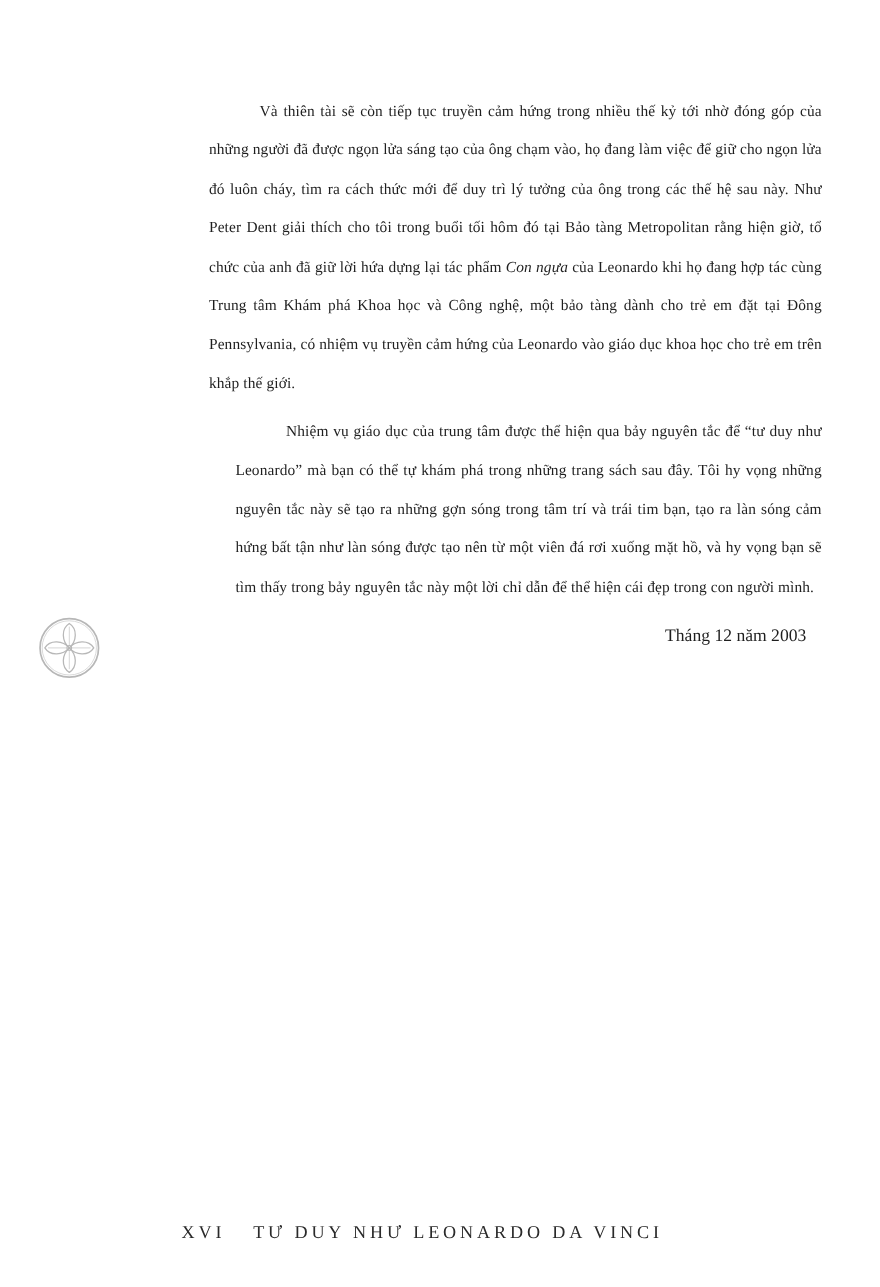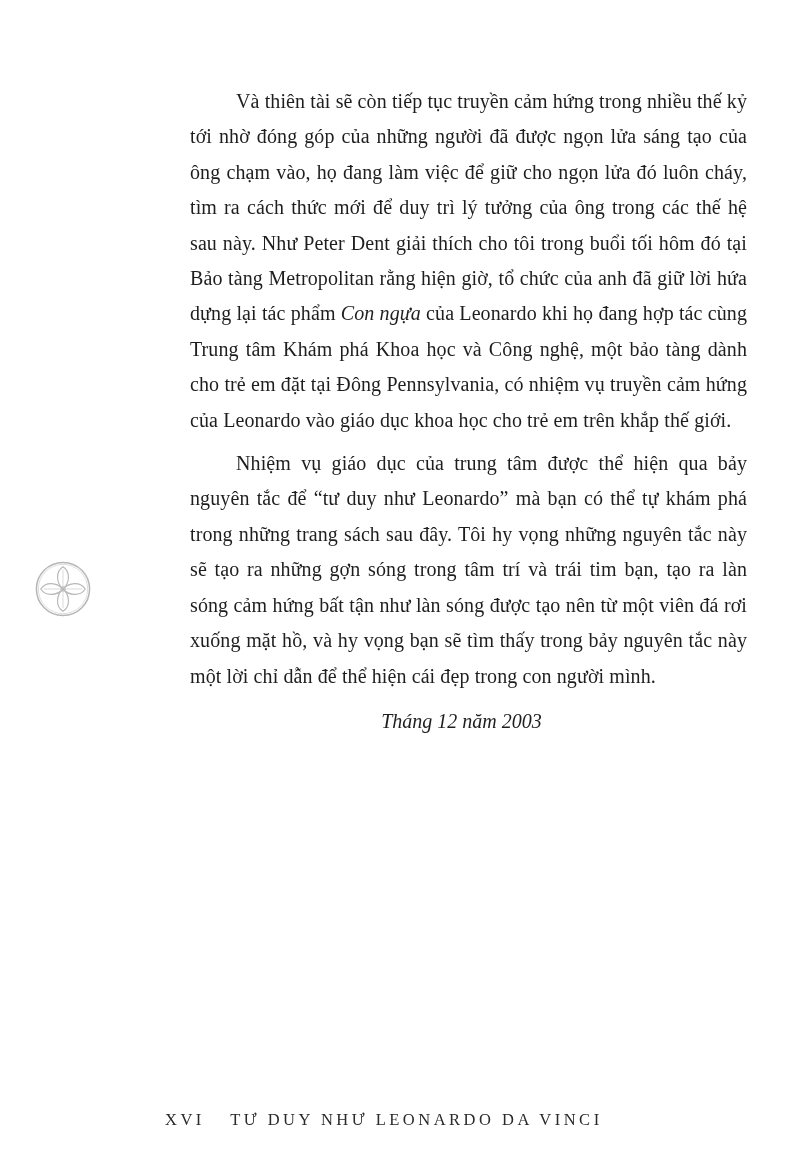--- a/index.html
+++ b/index.html
@@ -34,7 +34,7 @@
   }
   .para {
     margin: 0;
-    font-size: 20px;
+    font-size: 14px;
     line-height: 35.4px;
     text-align: justify;
     letter-spacing: 0.1px;

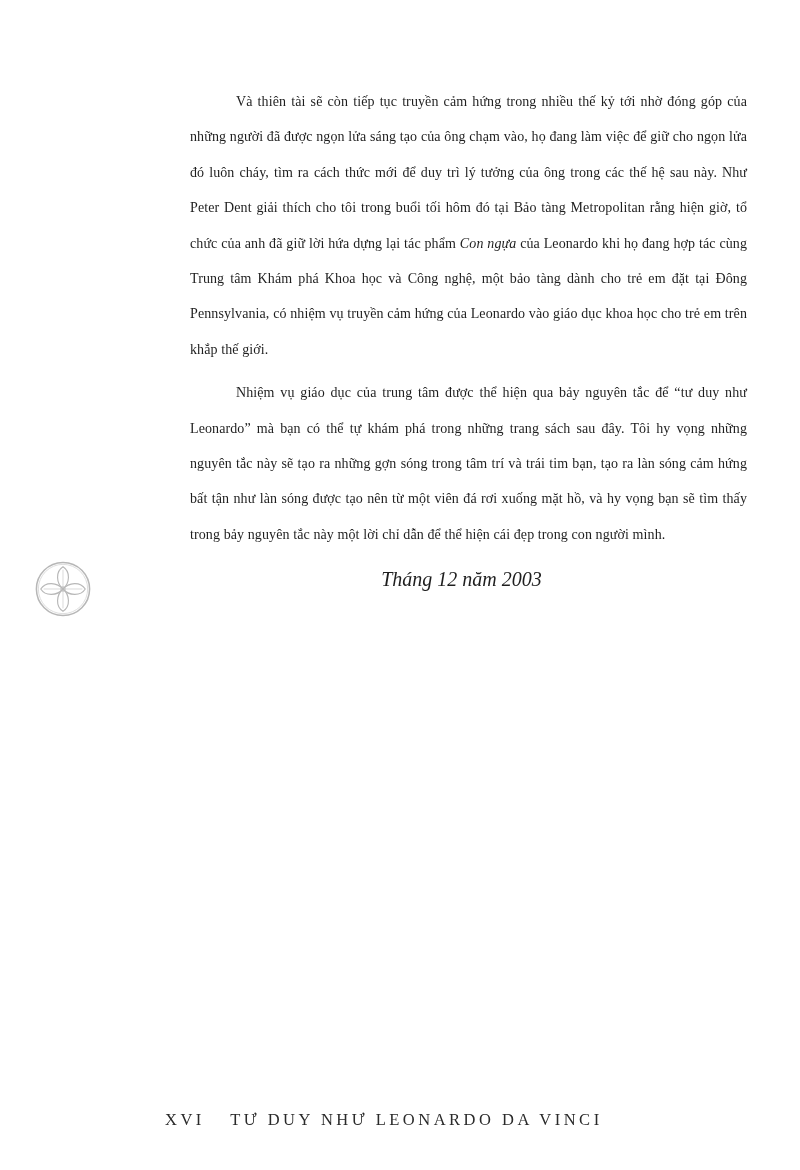--- a/index.html
+++ b/index.html
@@ -40,7 +40,7 @@
     letter-spacing: 0.1px;
   }
   .para.indent { text-indent: 46px; }
-  .para + .para { margin-top: 8px; }
+  .para + .para { margin-top: 8px; margin-left: 24px; }
   .para em { font-style: italic; }
   .signature {
     margin: 16px 0 0 0;

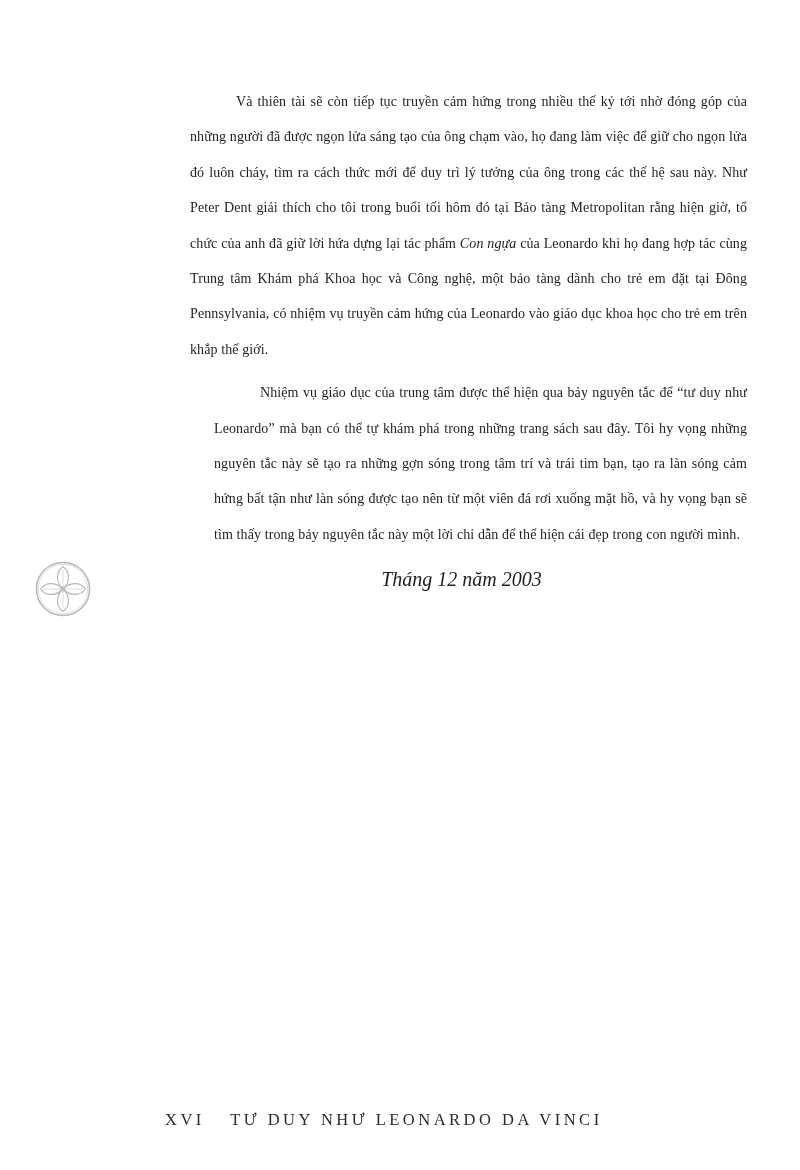--- a/index.html
+++ b/index.html
@@ -52,10 +52,9 @@
   }
   .date {
     margin: 10px 0 0 0;
-    font-size: 20px;
+    font-size: 16px;
     line-height: 34px;
-    text-align: center;
-    font-style: italic;
+    text-align: right;
     padding-right: 14px;
   }
   .footer {

